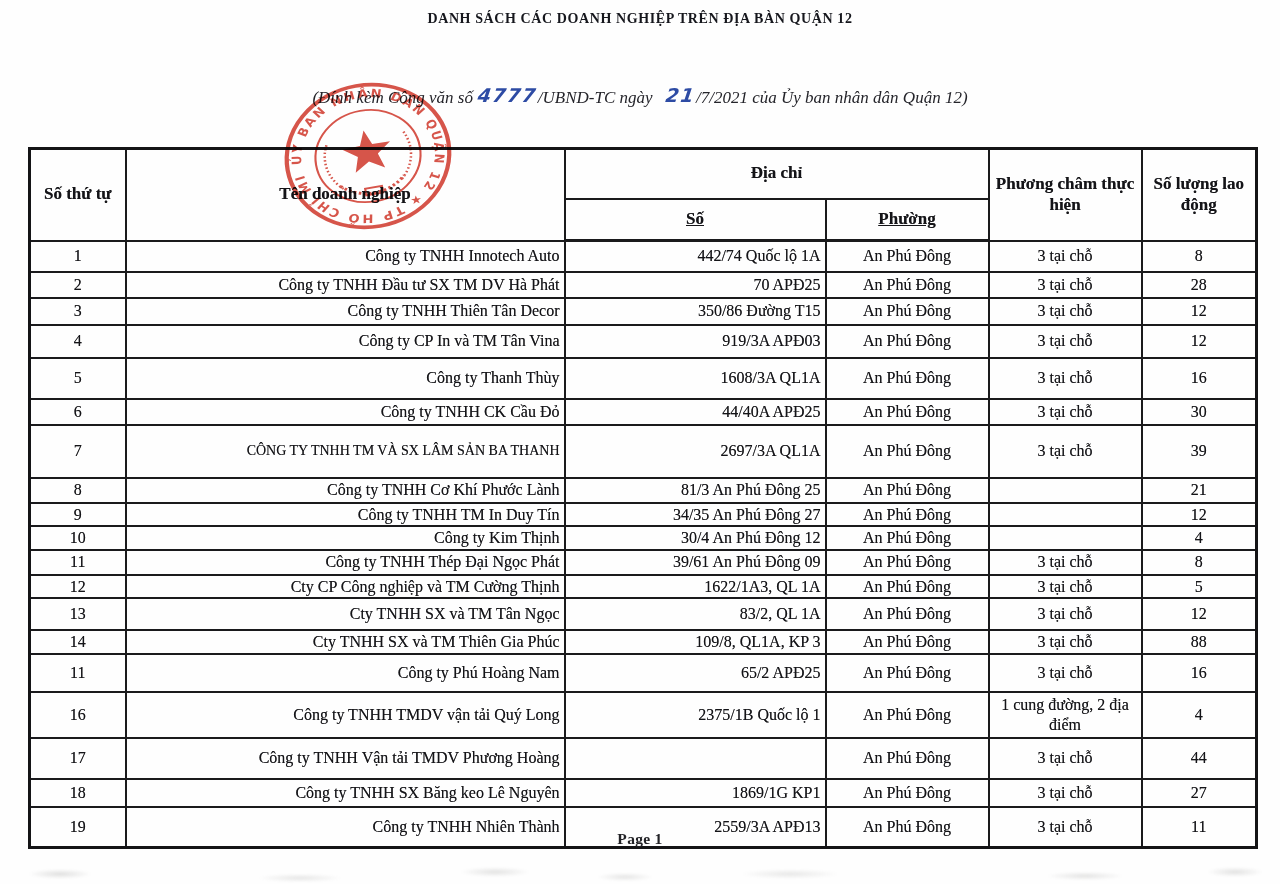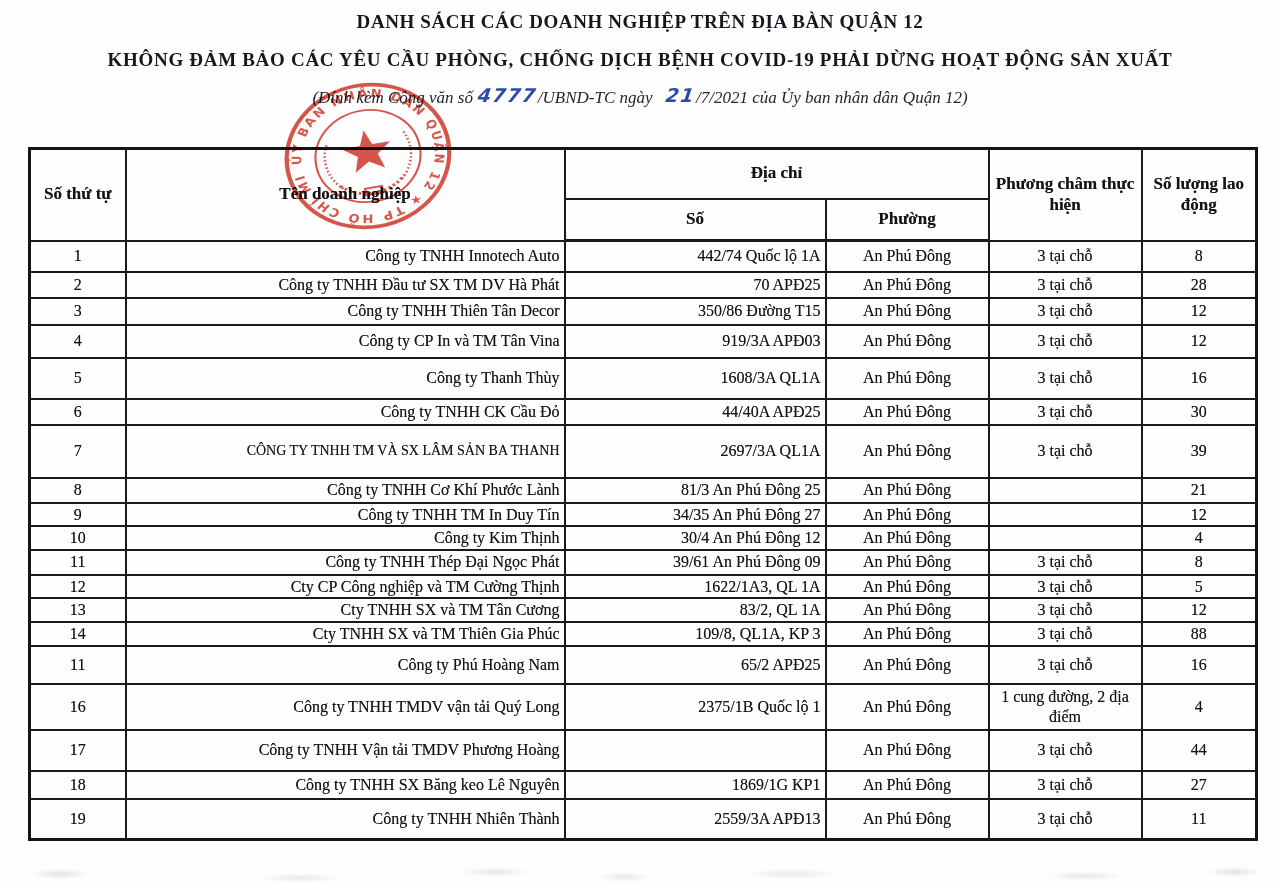--- a/index.html
+++ b/index.html
@@ -10,7 +10,7 @@
   }
   .title1 {
     position:absolute; top:11px; left:0; width:100%; text-align:center;
-    font-size:19px; font-weight:700; letter-spacing:.6px; color:#16171d;
+    font-size:14px; font-weight:700; letter-spacing:.6px; color:#16171d;
   }
   .title2 {
     position:absolute; top:49px; left:0; width:100%; text-align:center;

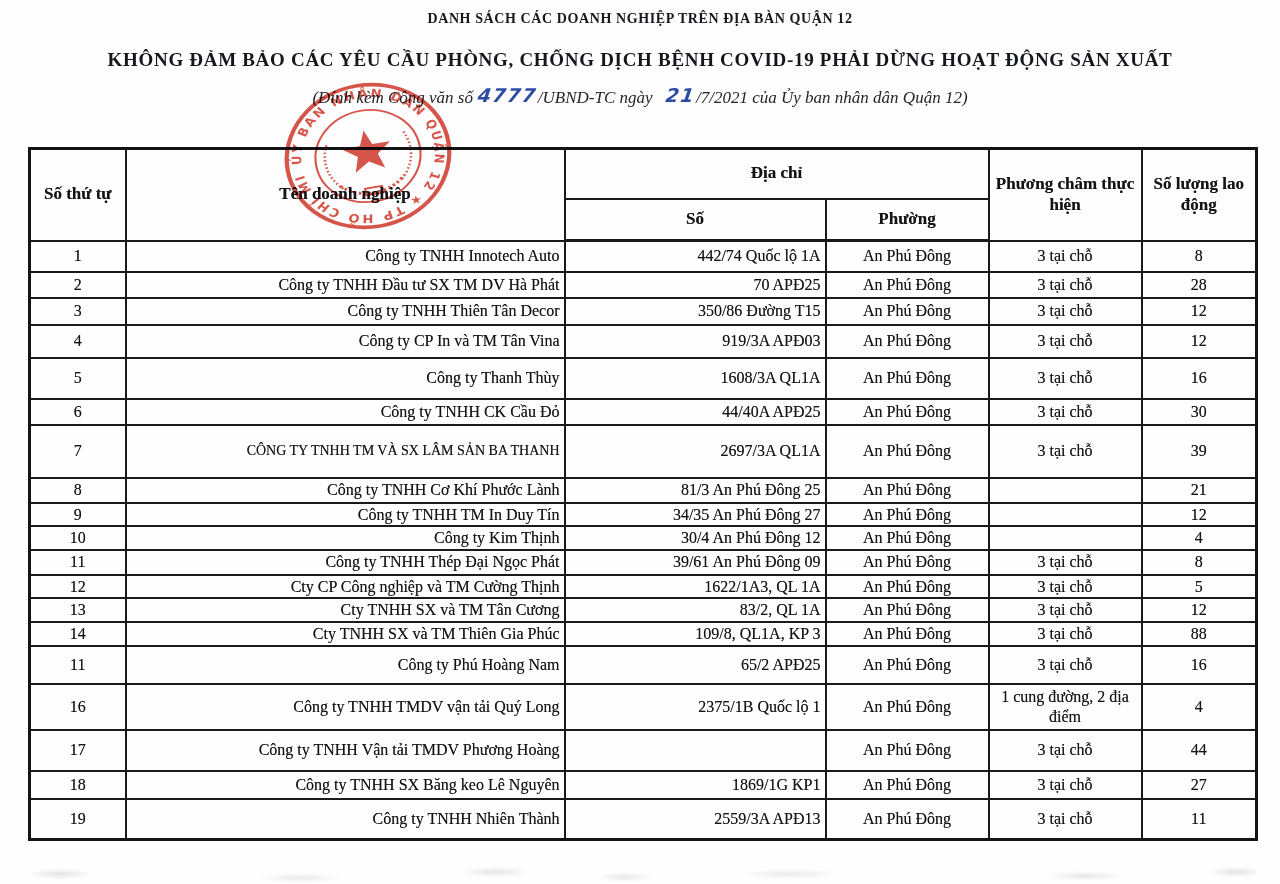--- a/index.html
+++ b/index.html
@@ -89,7 +89,6 @@
 <div class="page">
 
   <div class="title1">DANH SÁCH CÁC DOANH NGHIỆP TRÊN ĐỊA BÀN QUẬN 12</div>
-  <div class="title2">KHÔNG ĐẢM BẢO CÁC YÊU CẦU PHÒNG, CHỐNG DỊCH BỆNH COVID-19 PHẢI DỪNG HOẠT ĐỘNG SẢN XUẤT</div>
 
   <div class="subtitle"><span>(Đính kèm Công văn số</span><span class="hand">4777</span><span>/UBND-TC ngày</span><span class="hand day">21</span><span>/7/2021 của Ủy ban nhân dân Quận 12)</span></div>
 

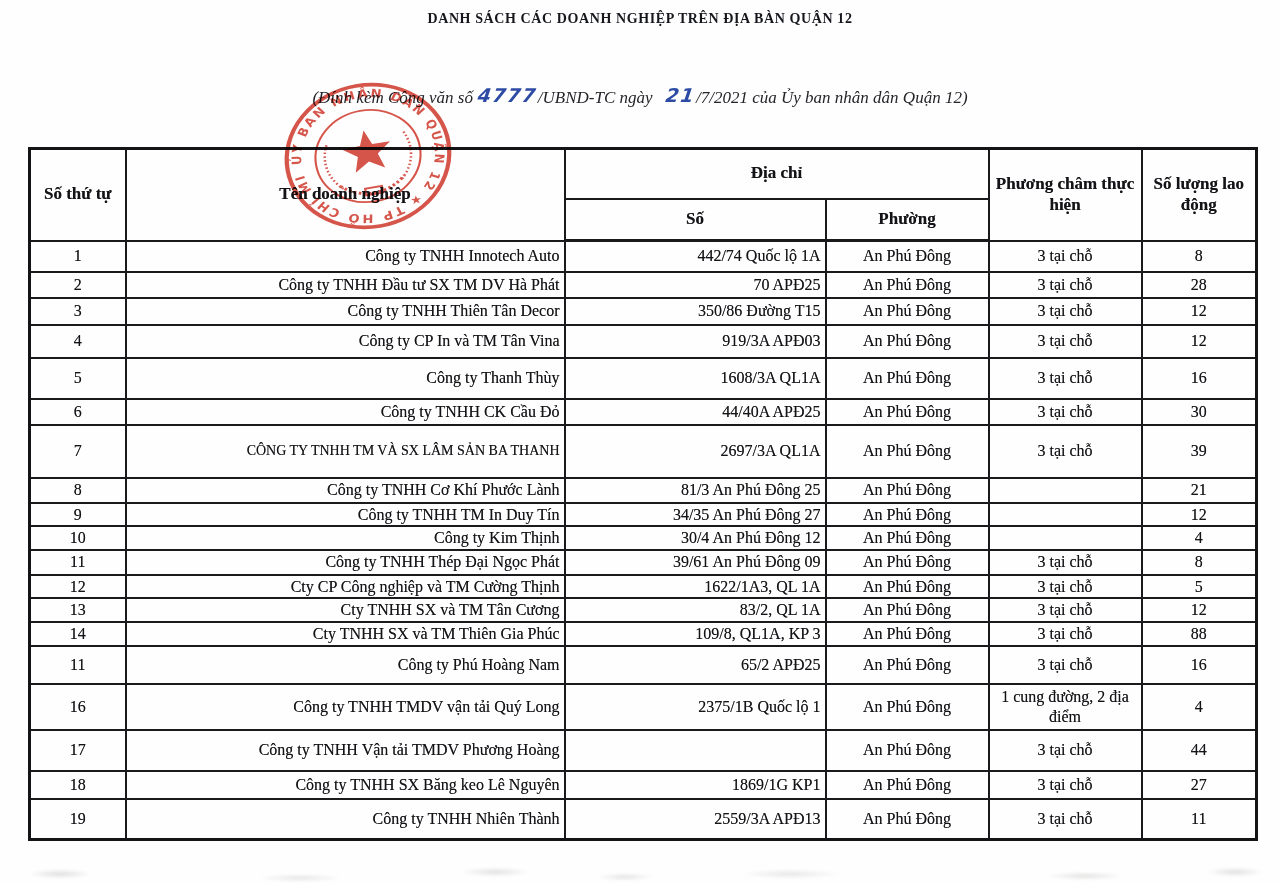--- a/index.html
+++ b/index.html
@@ -41,7 +41,7 @@
   table.biz { border:3px solid #141416; }
   thead th { font-weight:700; font-size:17px; text-align:center; }
   thead tr.tier1 th { height:50px; }
-  thead tr.tier2 th { height:42px; border-bottom-width:3px; }
+  thead tr.tier2 th { height:42px; border-bottom-width:3px;text-decoration:underline; }
   td.center { text-align:center; }
   td.c-name, td.c-address_no { text-align:right; padding-left:7px; }
   td.bigname { font-size:14px; padding-right:36px; line-height:1.3; }

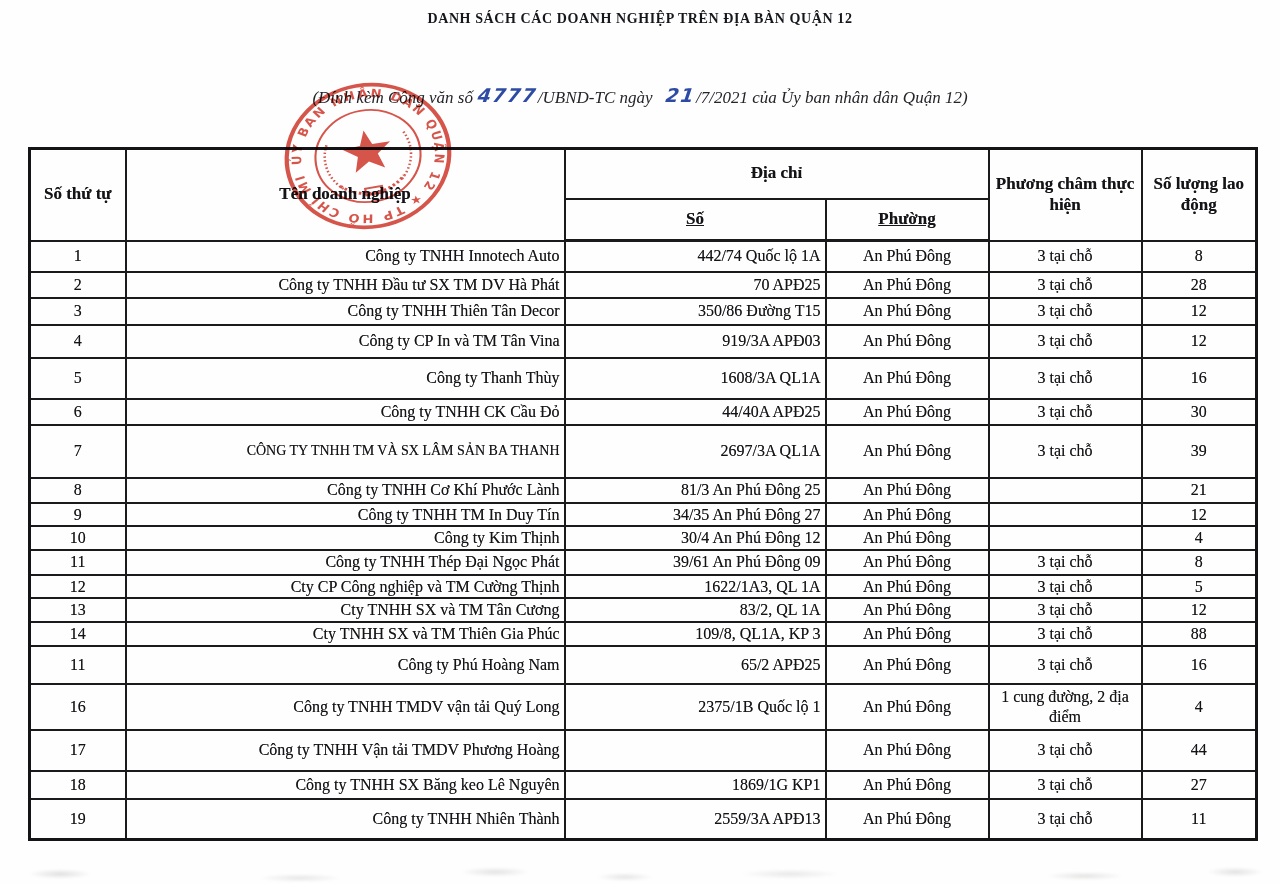--- a/index.html
+++ b/index.html
@@ -53,7 +53,7 @@
   #rows tr:nth-child(7){height:53px} #rows tr:nth-child(8){height:25px}
   #rows tr:nth-child(9){height:23px} #rows tr:nth-child(10){height:22px}
   #rows tr:nth-child(11){height:25px} #rows tr:nth-child(12){height:23px}
-  #rows tr:nth-child(13){height:24px} #rows tr:nth-child(14){height:23px}
+  #rows tr:nth-child(13){height:32px} #rows tr:nth-child(14){height:23px}
   #rows tr:nth-child(15){height:38px} #rows tr:nth-child(16){height:46px}
   #rows tr:nth-child(17){height:41px} #rows tr:nth-child(18){height:28px}
   #rows tr:nth-child(19){height:41px}

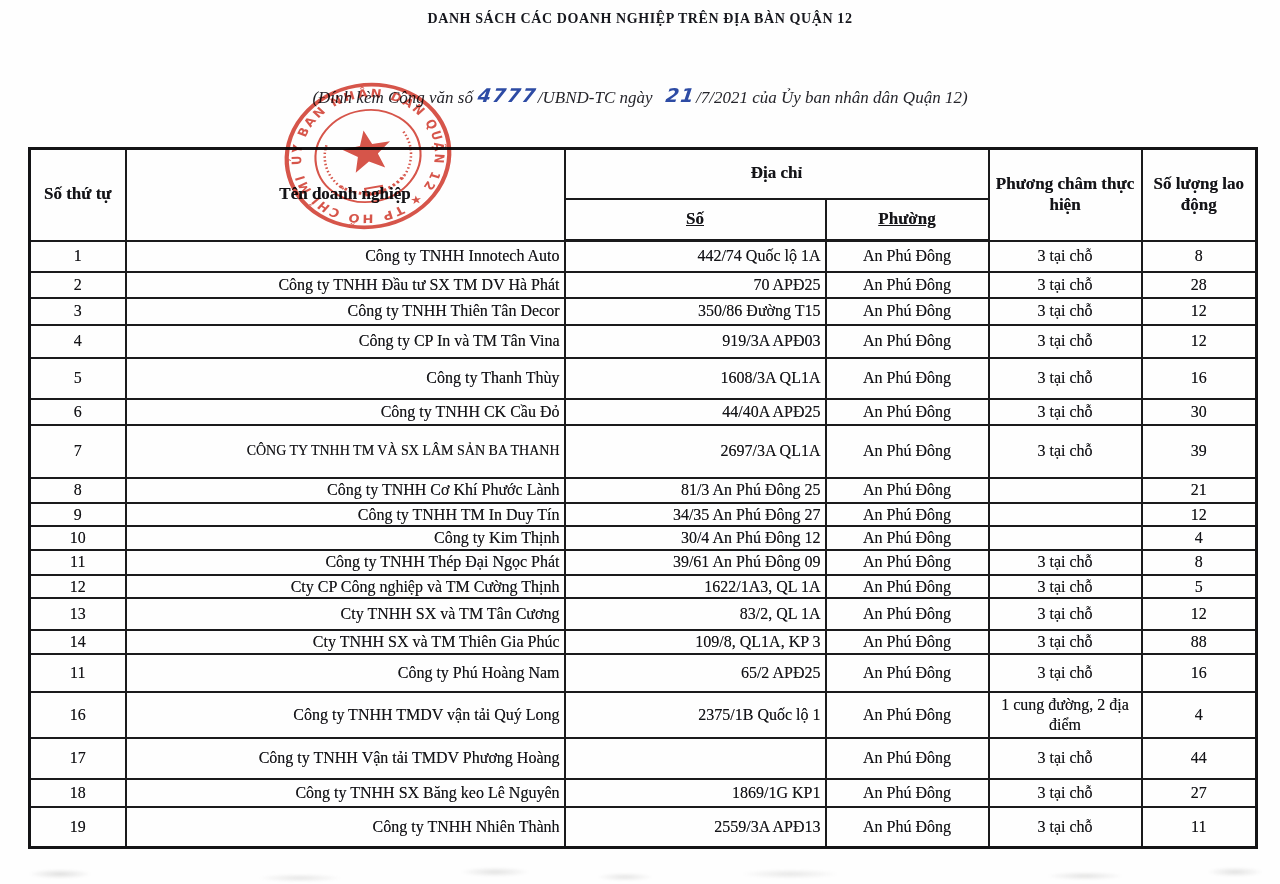--- a/index.html
+++ b/index.html
@@ -237,7 +237,7 @@
         </tr>
         <tr>
           <td class="c-stt center">13</td>
-          <td class="c-name">Cty TNHH SX và TM Tân Cương</td>
+          <td class="c-name">Cty TNHH SX và TM Tân Ngọc</td>
           <td class="c-address_no">83/2, QL 1A</td>
           <td class="c-ward center">An Phú Đông</td>
           <td class="c-method center">3 tại chỗ</td>

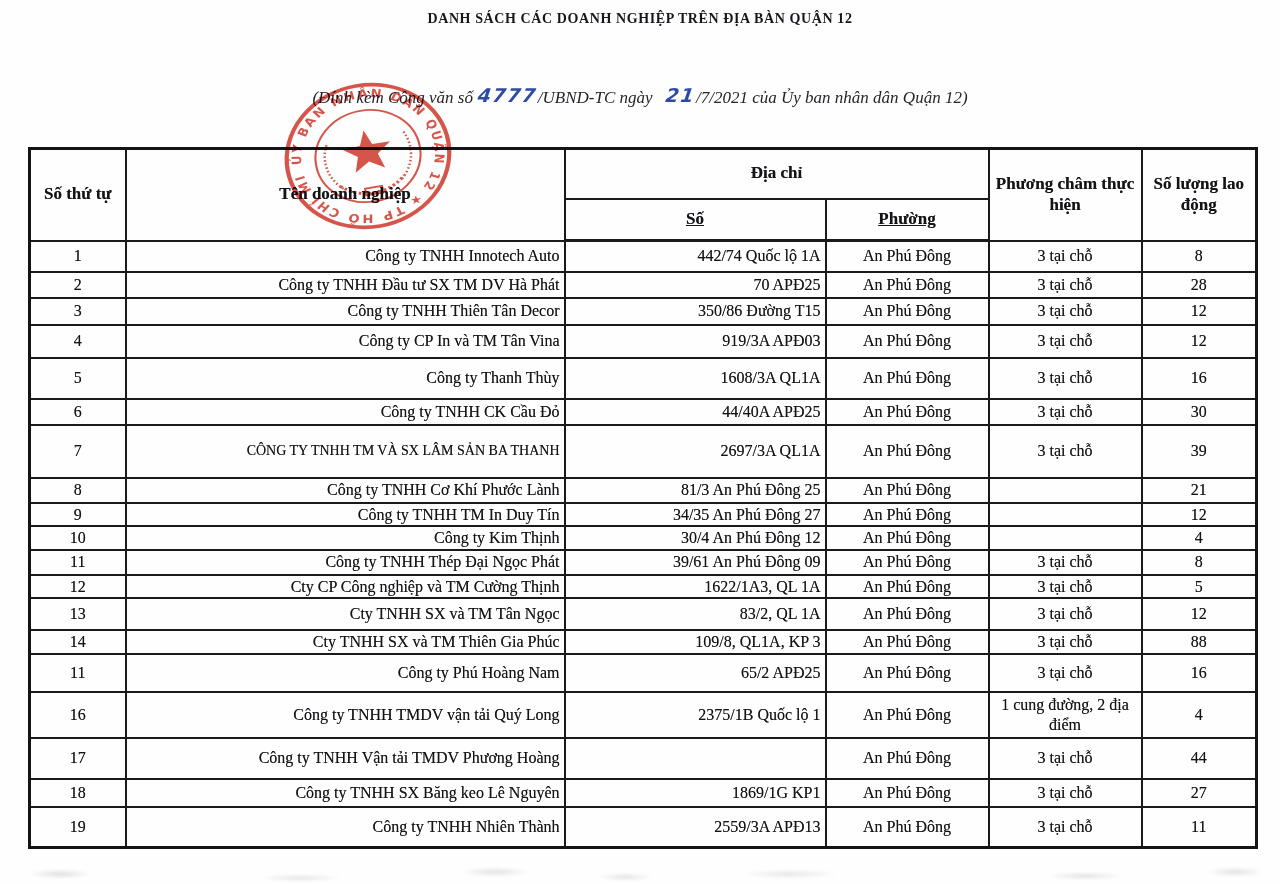--- a/index.html
+++ b/index.html
@@ -294,6 +294,7 @@
       </tbody>
   </table>
 
+  <div class="footer">Page 1</div>
   <div class="bottom-noise"></div>
 </div>
 

